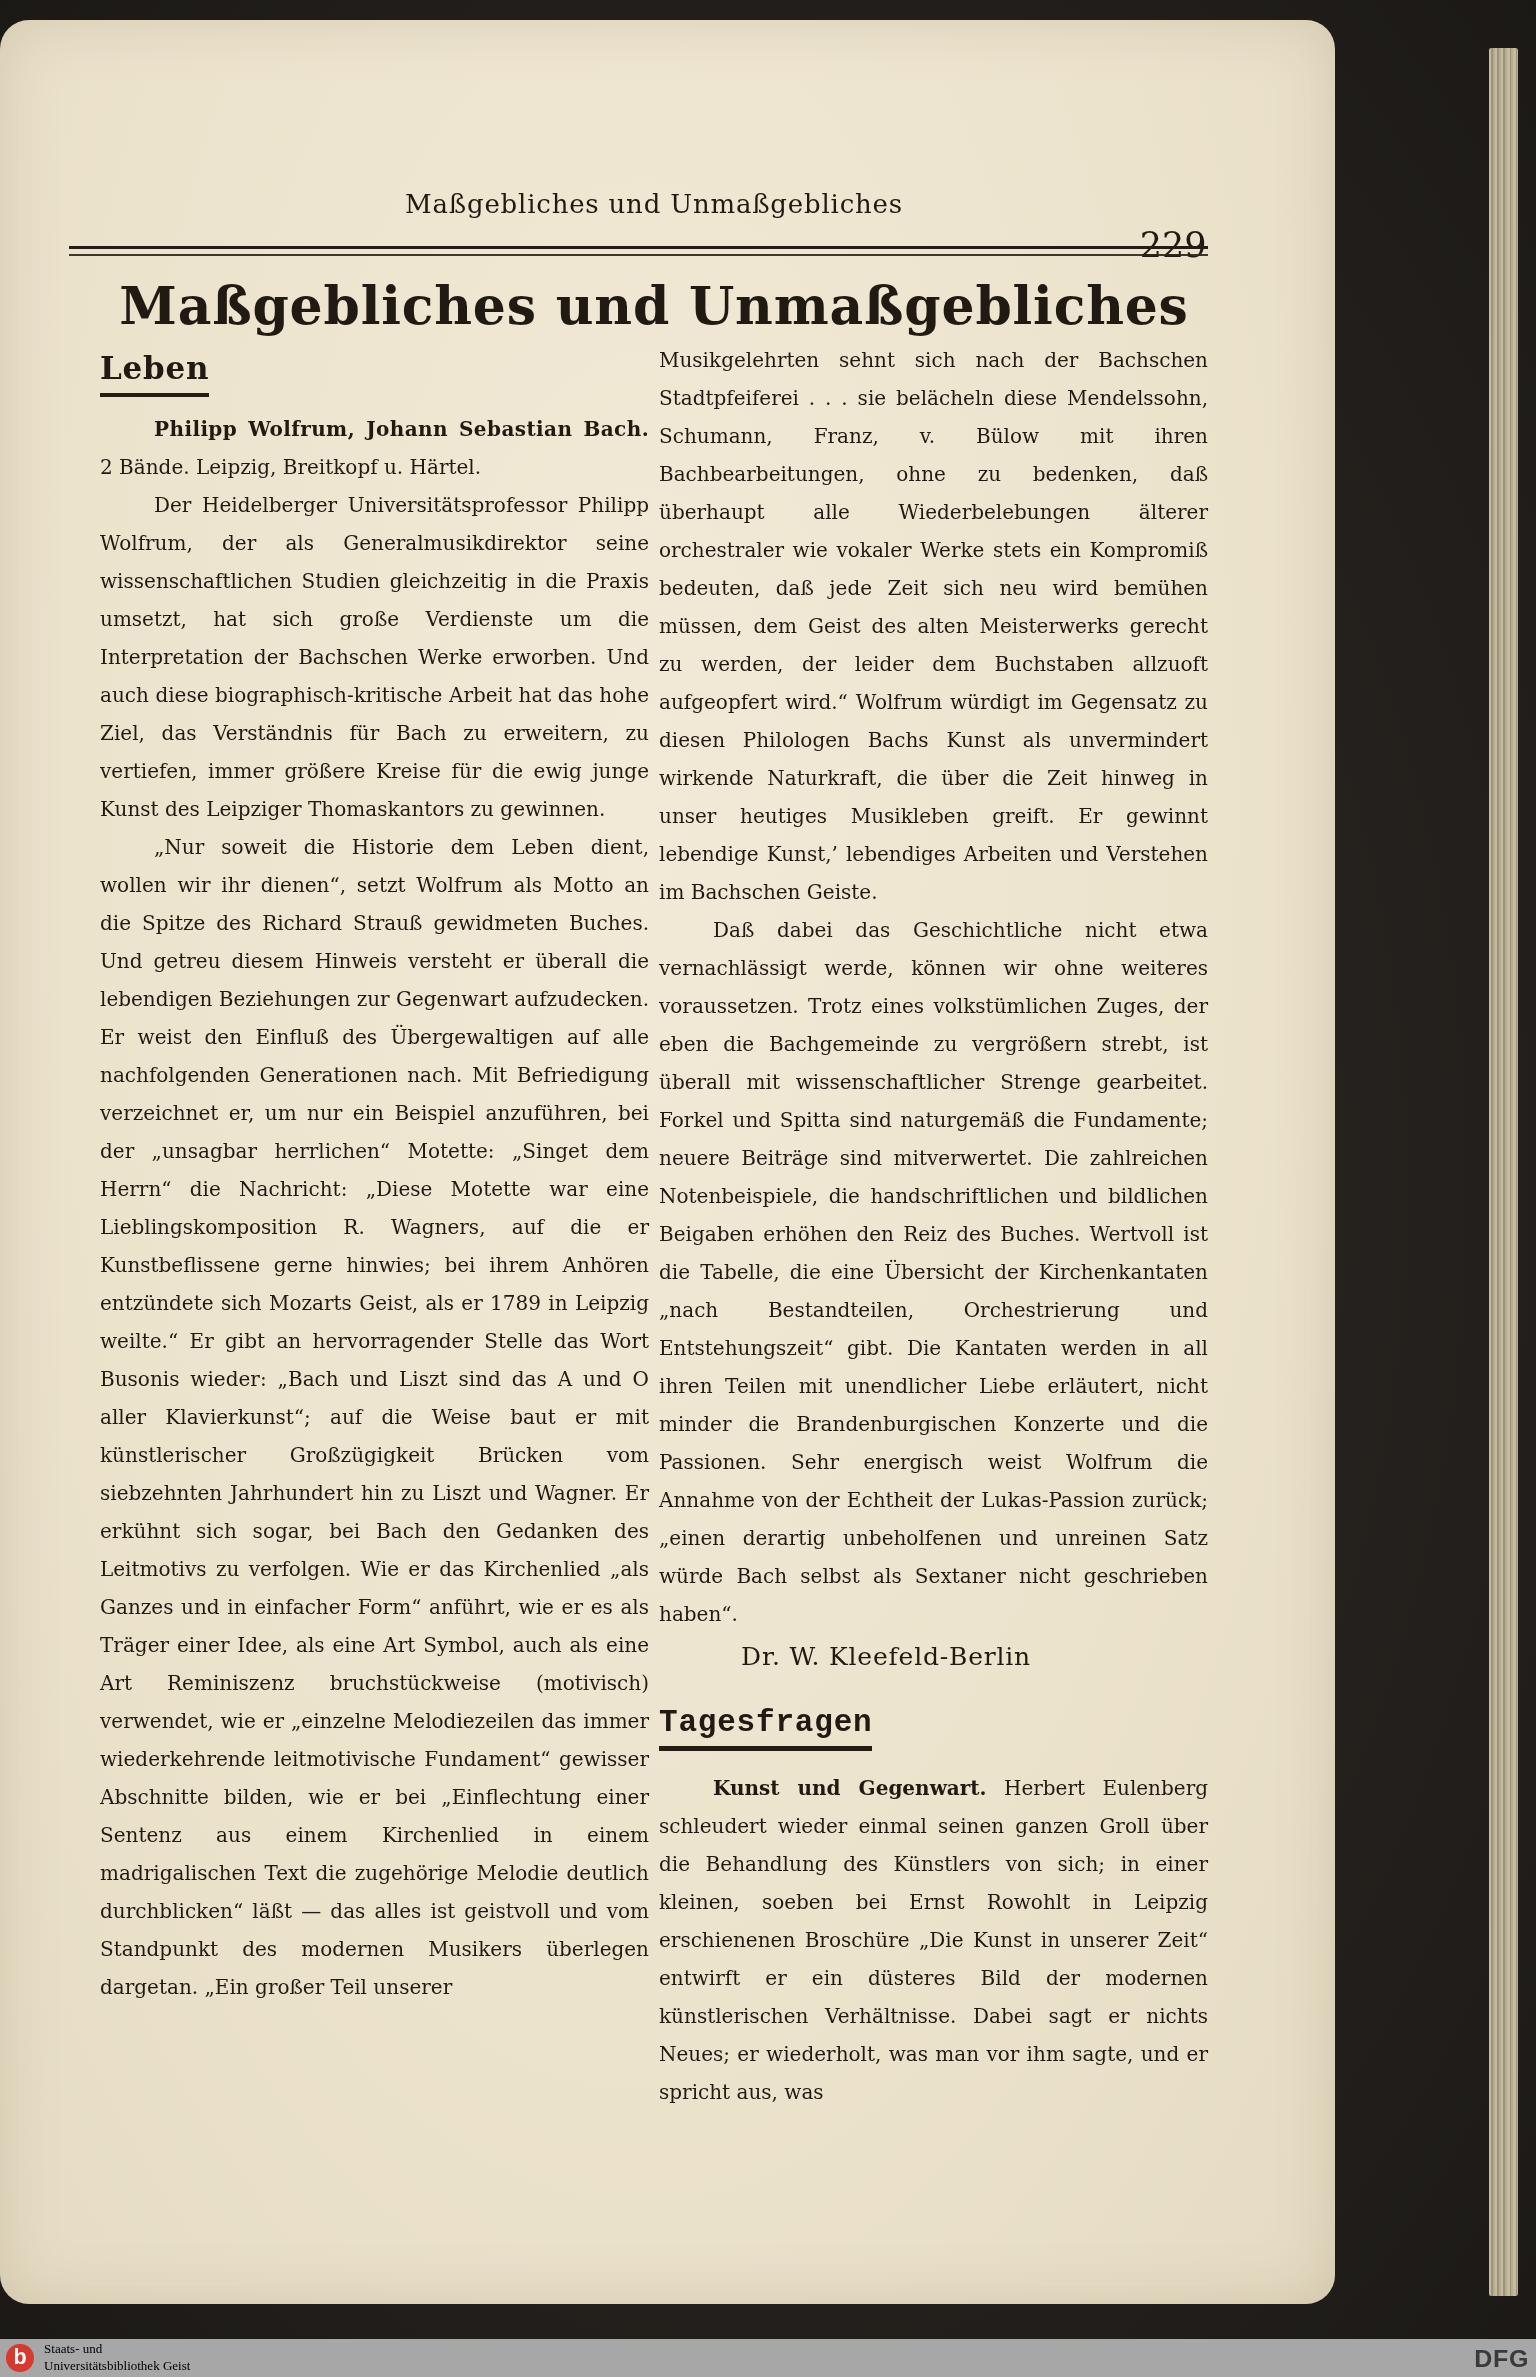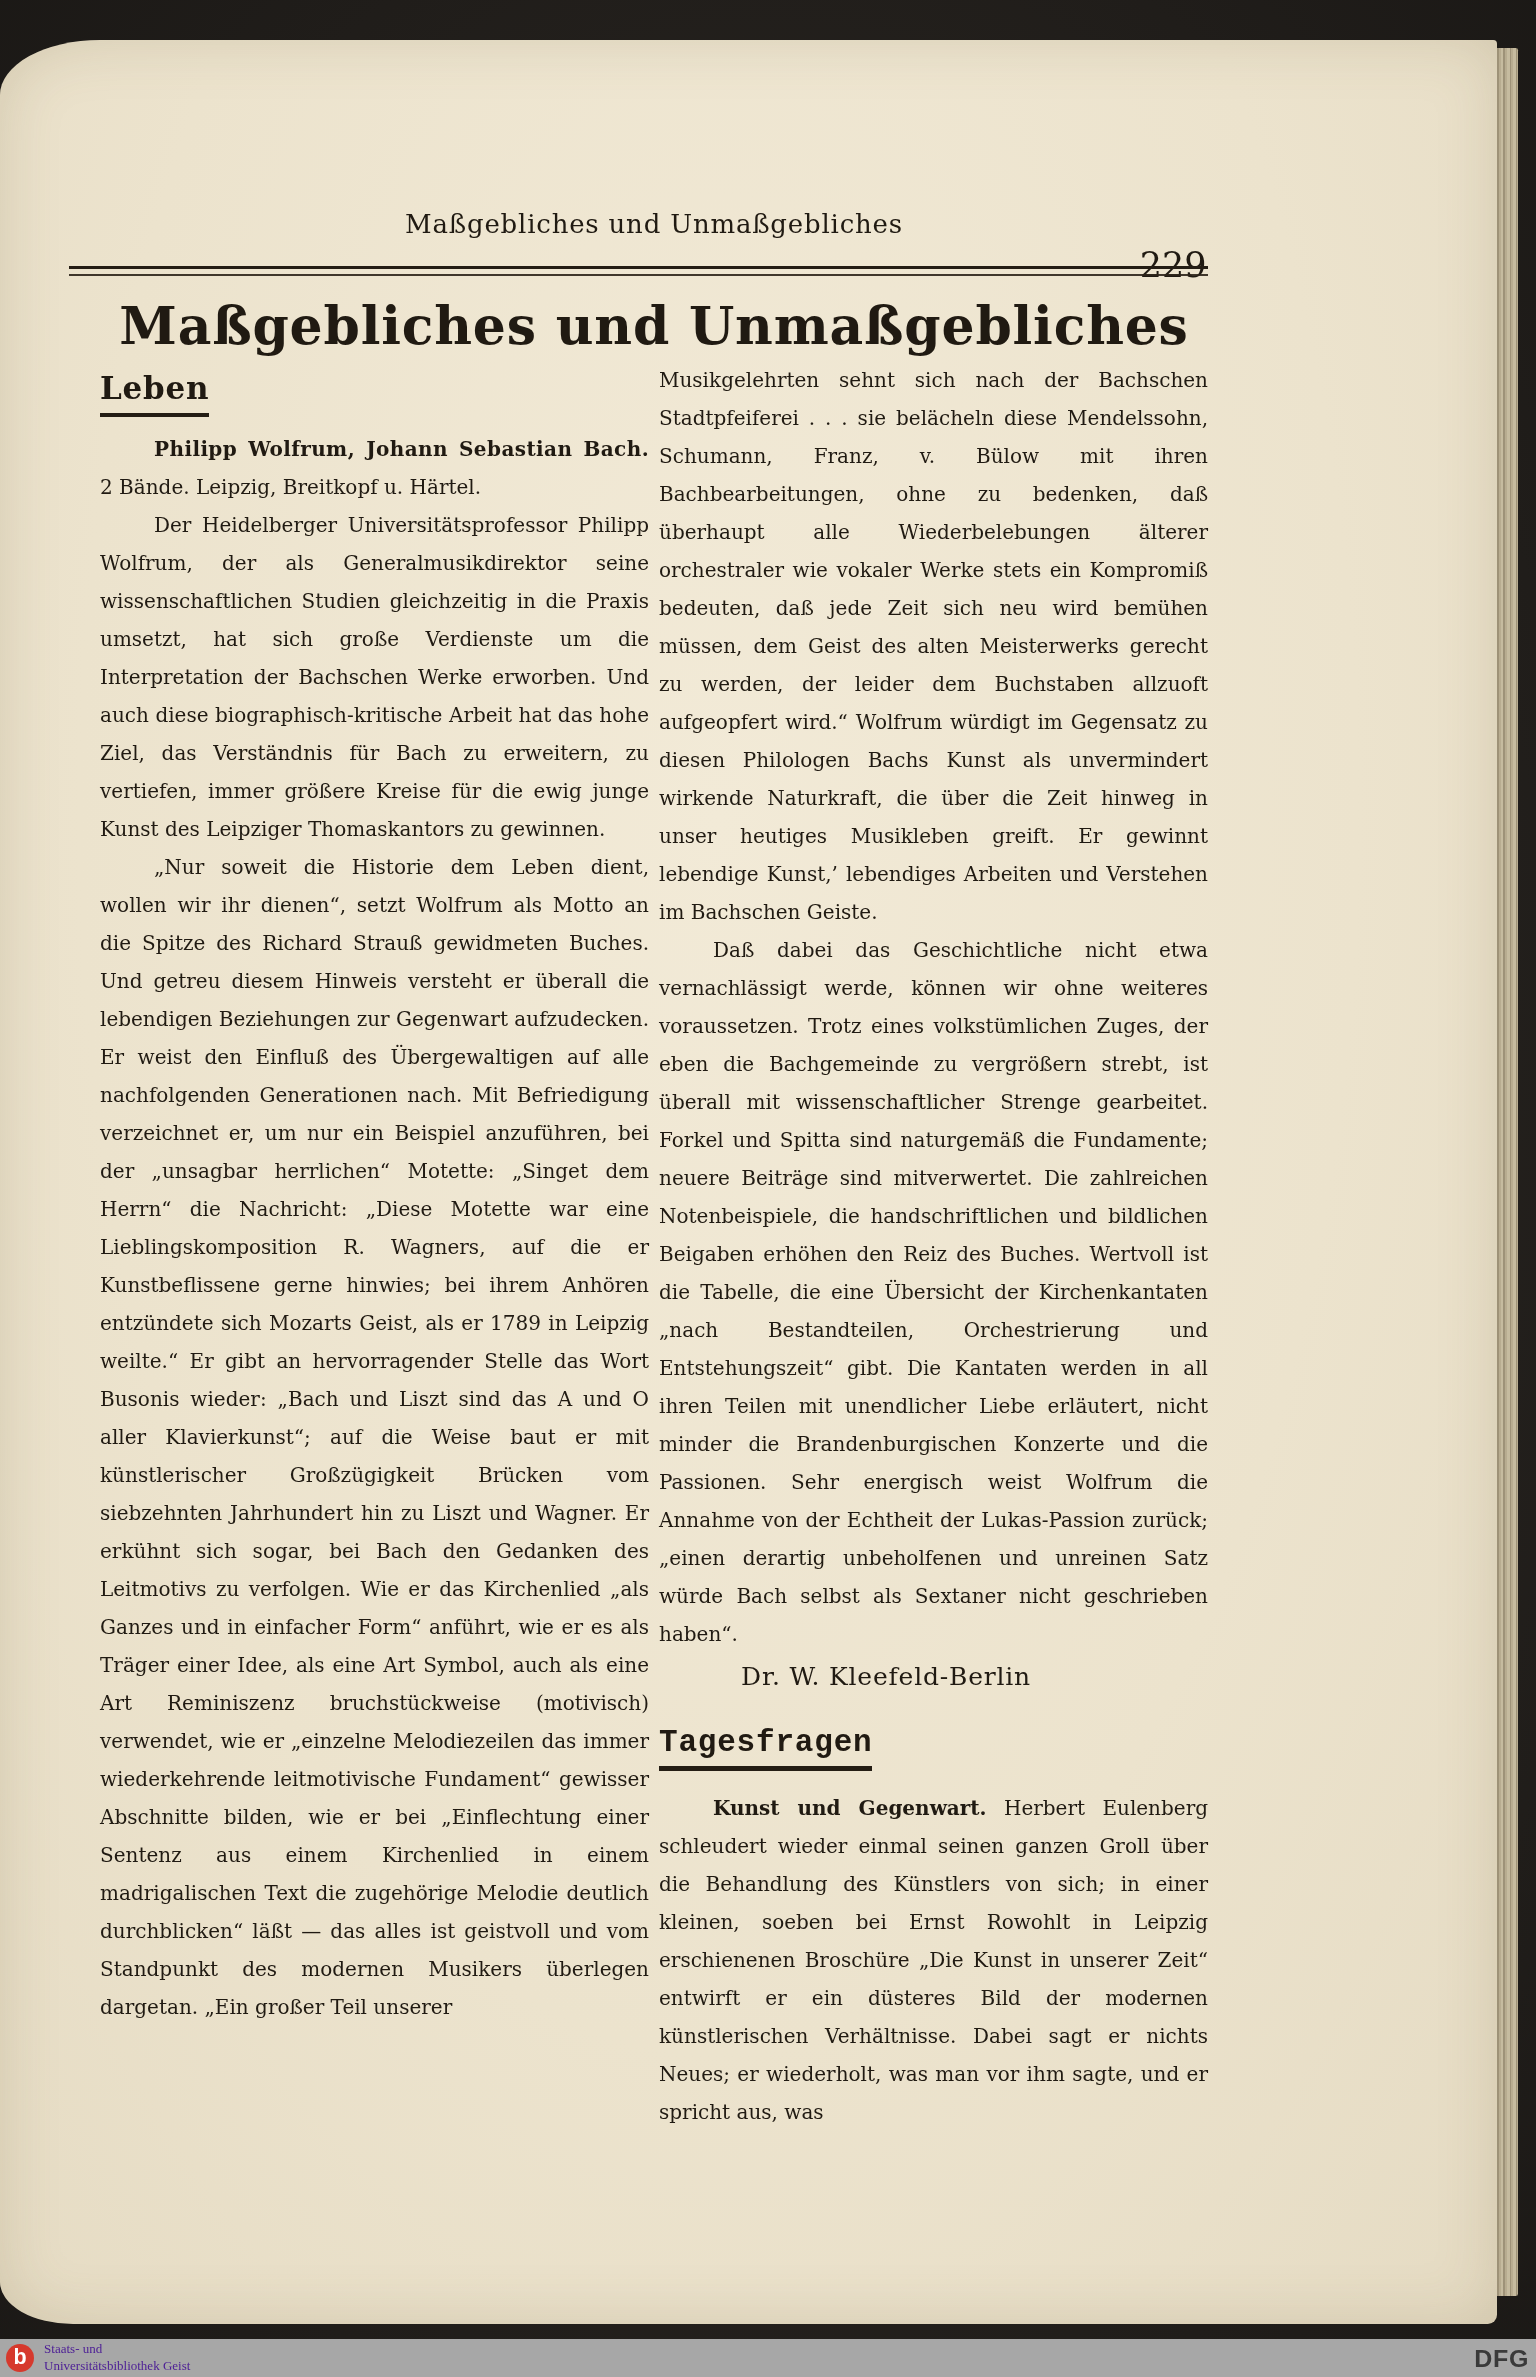--- a/index.html
+++ b/index.html
@@ -23,13 +23,14 @@
     border-radius:2.3px;
   }
   .paper{
-    position:absolute;left:0;top:40px;width:1497px;height:2284px;
+    position:absolute;left:0;top:20px;width:1335px;height:2284px;
     background:radial-gradient(ellipse at 48% 34%, #f2ead7 0%, #ece3cd 58%, #e5dbc3 100%);
     border-top-left-radius:100px 55px;
     border-bottom-left-radius:73px 42px;
     border-top-right-radius:3.8px;
     border-bottom-right-radius:9.2px;
     box-shadow:inset 0 0 61px rgba(110,92,56,.18);
+    border-radius:29px;
   }
   .content{position:absolute;left:100px;top:0;width:1108px;}
 

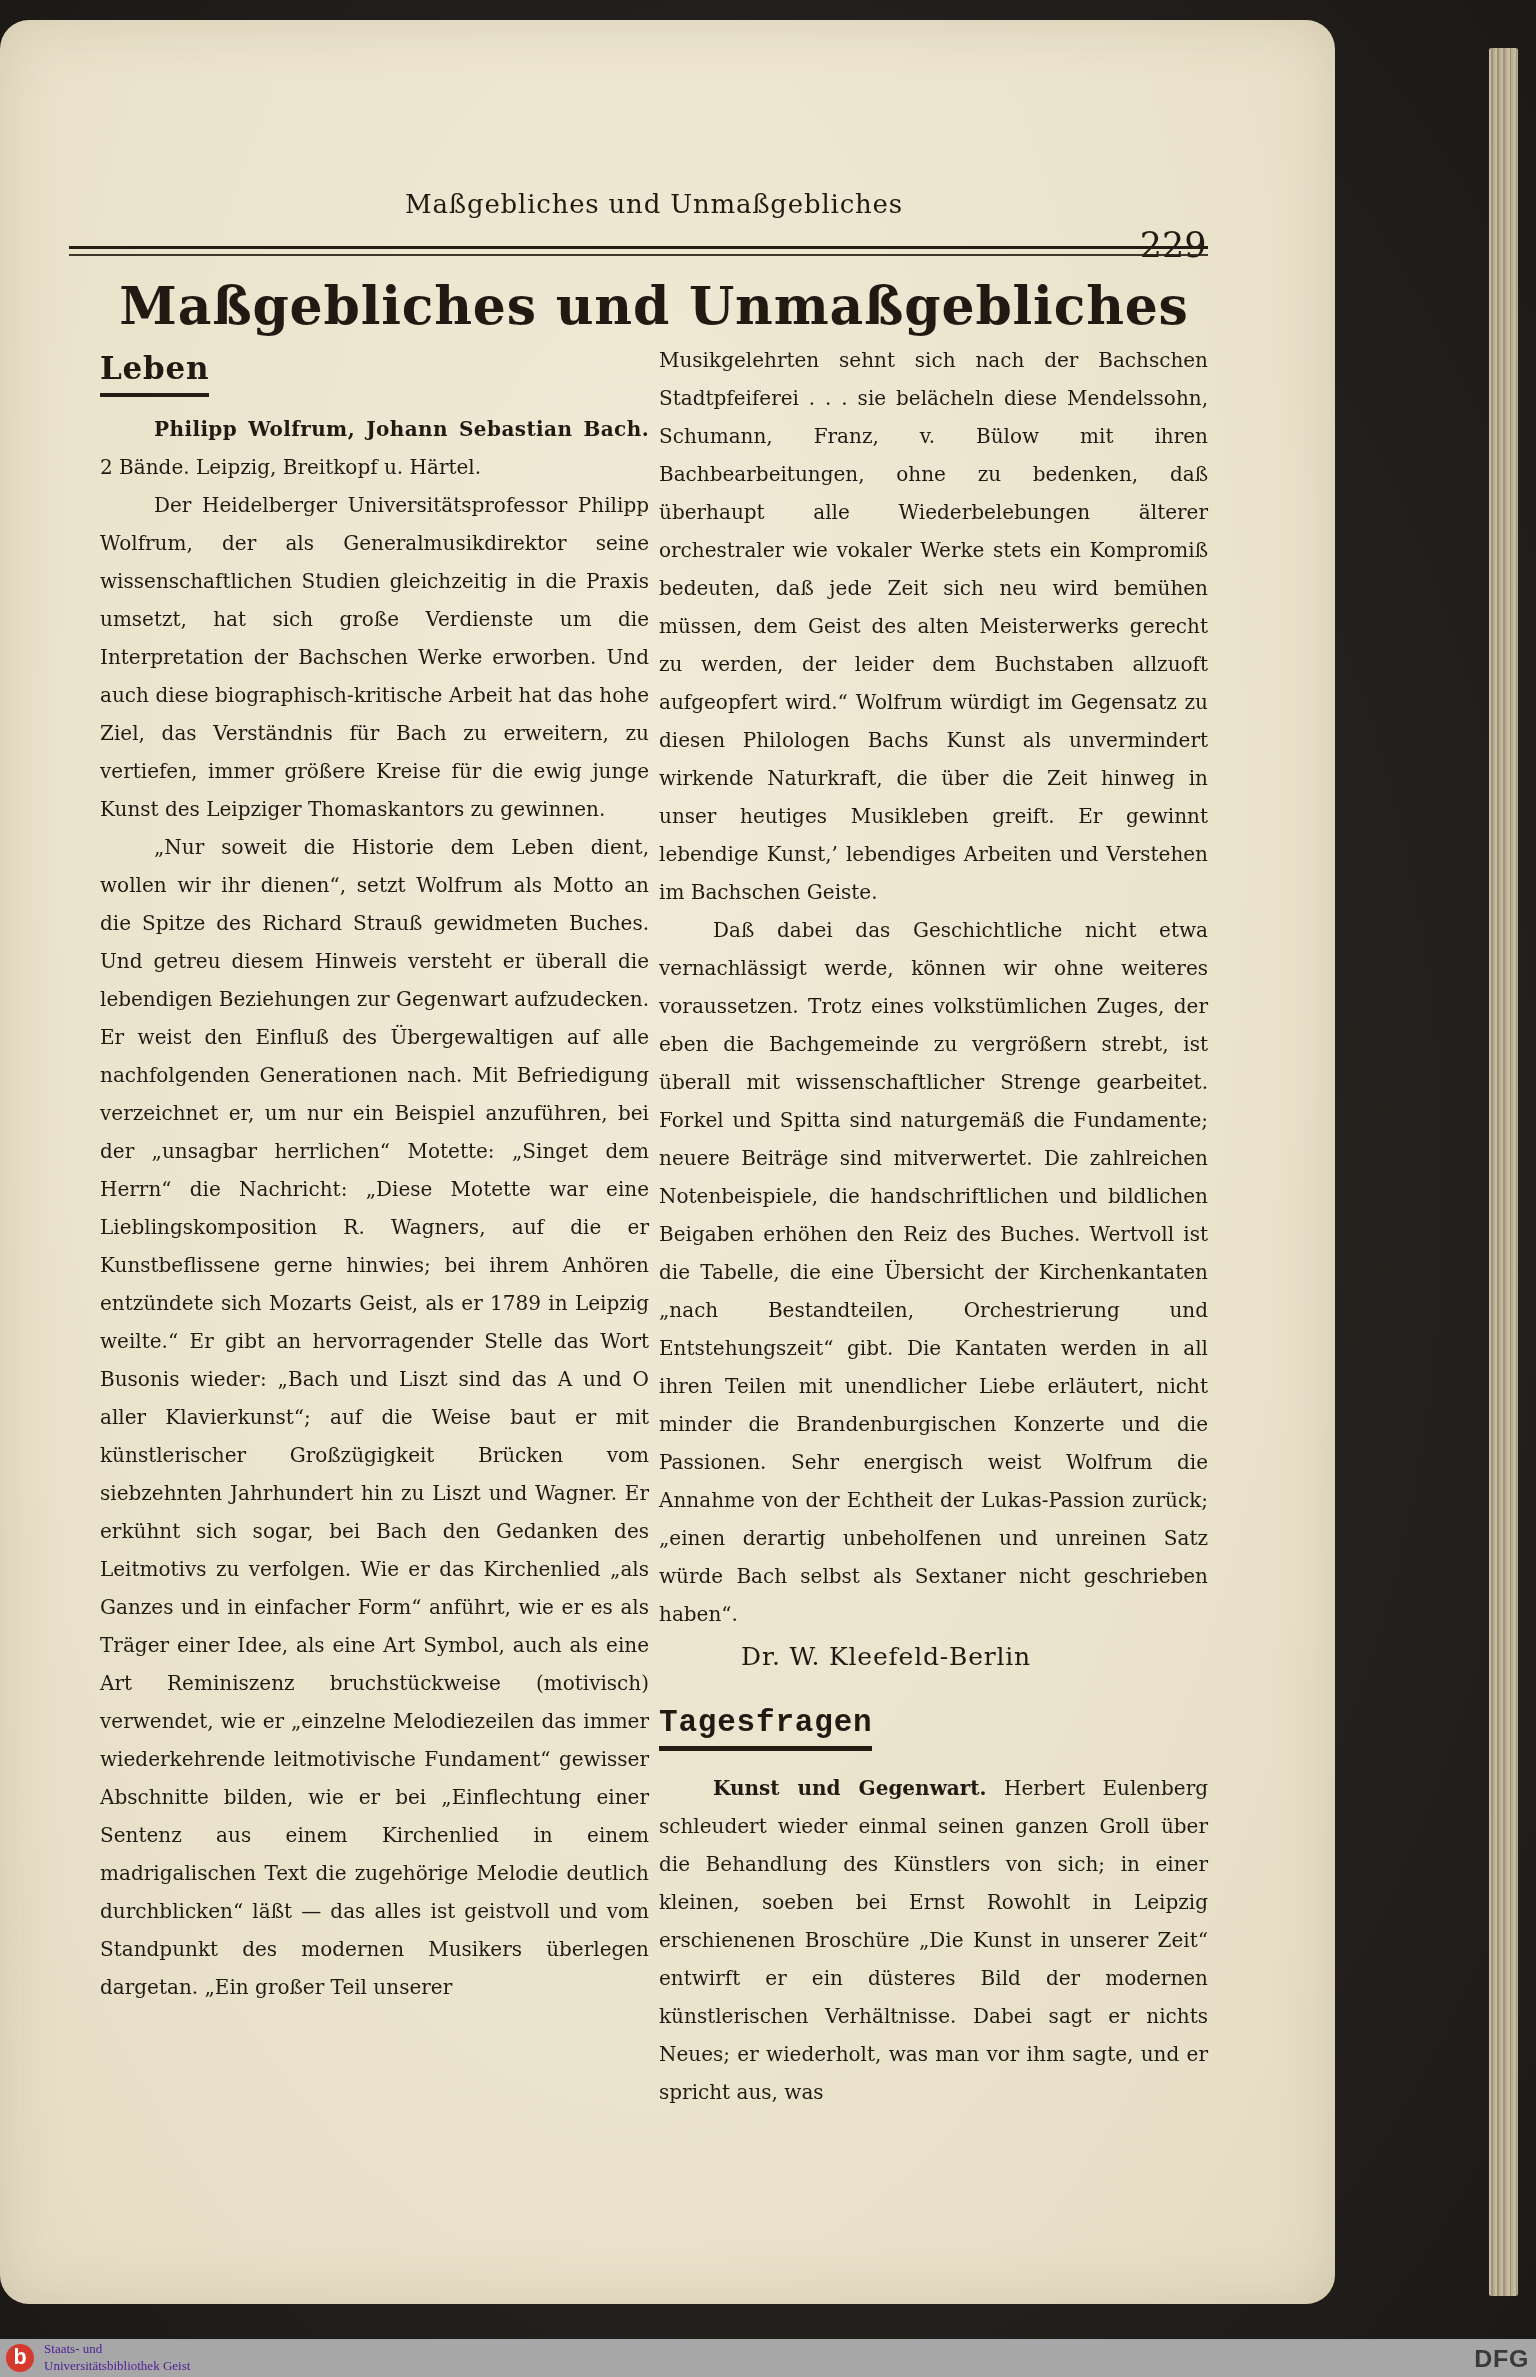--- a/index.html
+++ b/index.html
@@ -79,7 +79,7 @@
     font-weight:bold;font-size:21.5px;line-height:1;
   }
   .library-name{
-    margin-left:10px;color:#4c1d95;
+    margin-left:10px;color:#000000;
     font-family:"Liberation Serif", serif;
     font-size:13px;line-height:1.3;
   }

